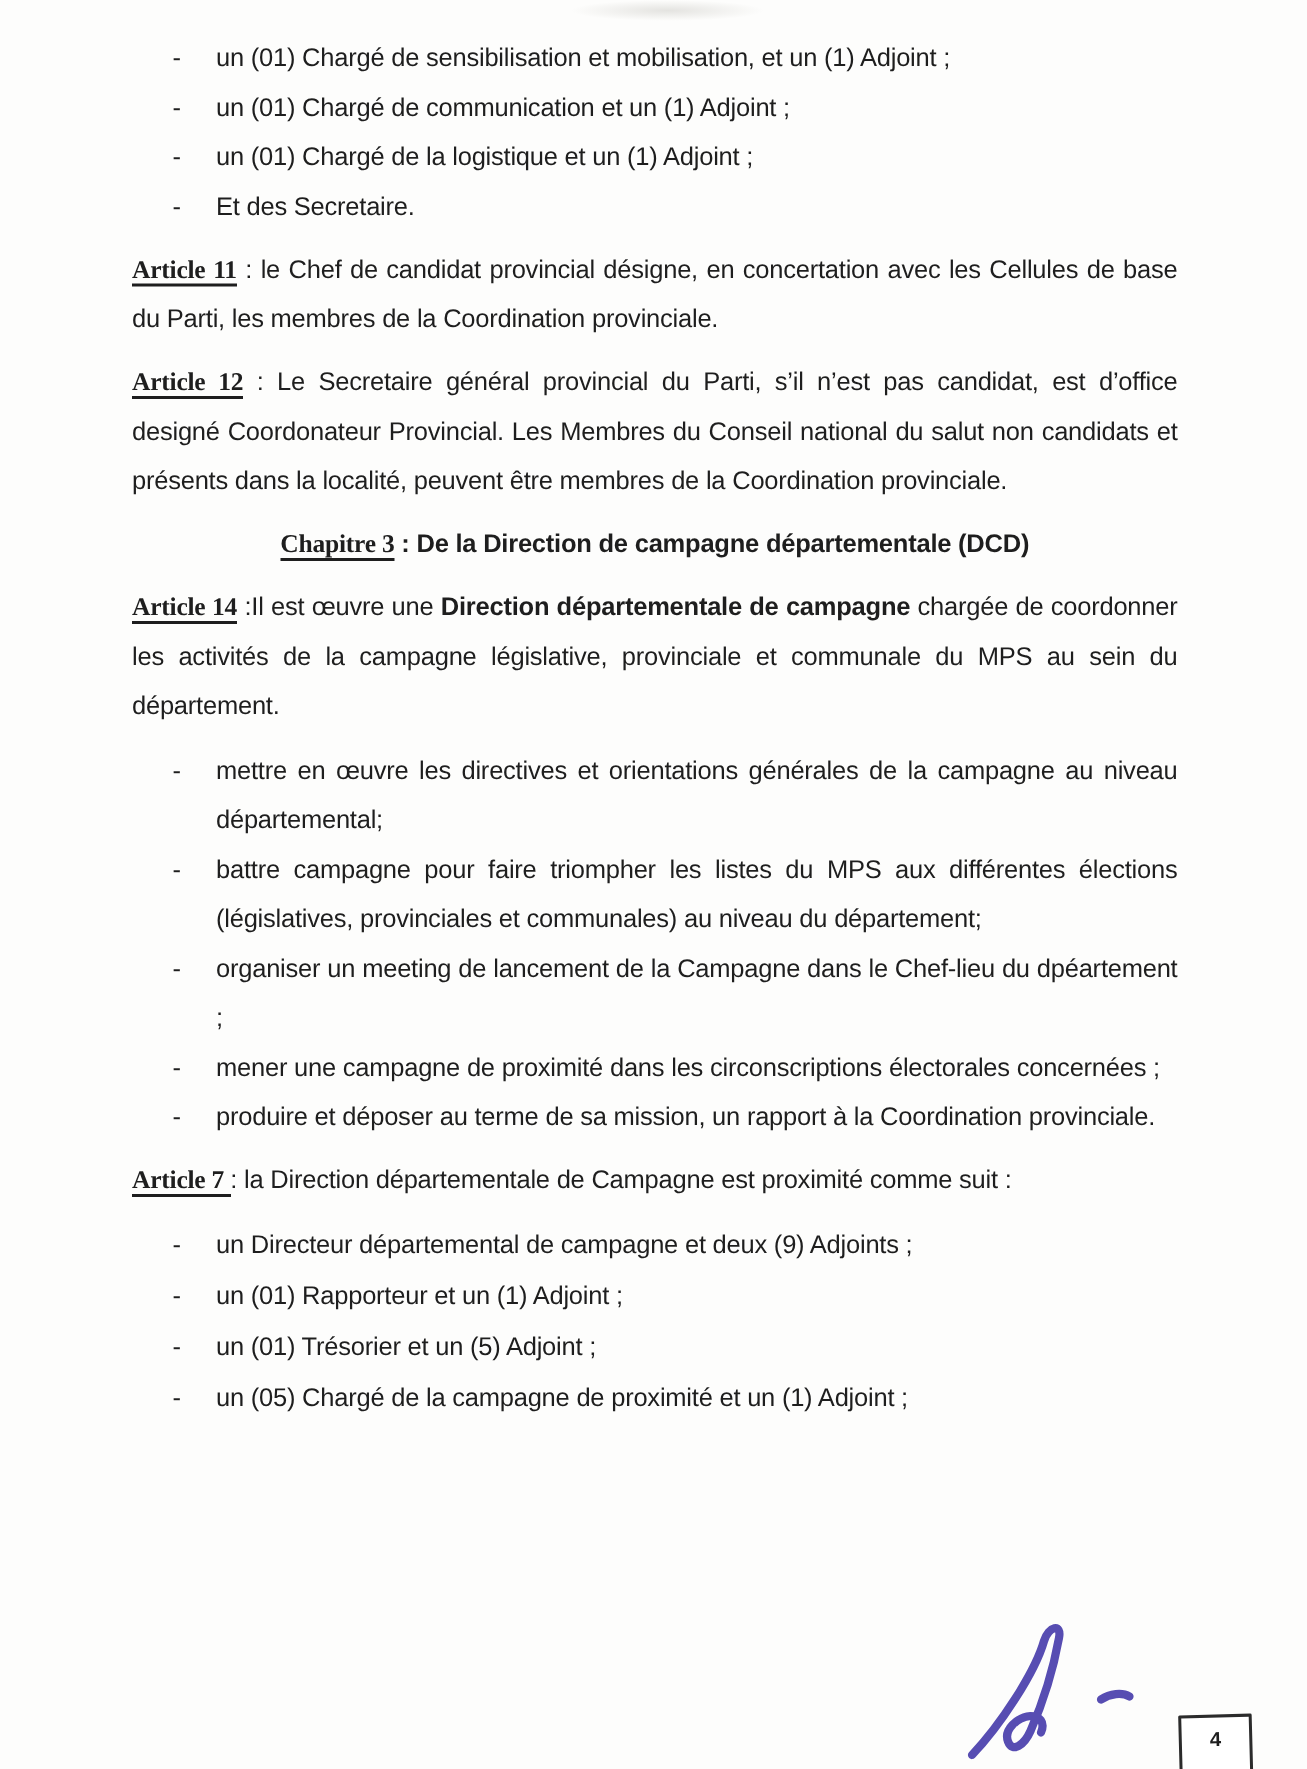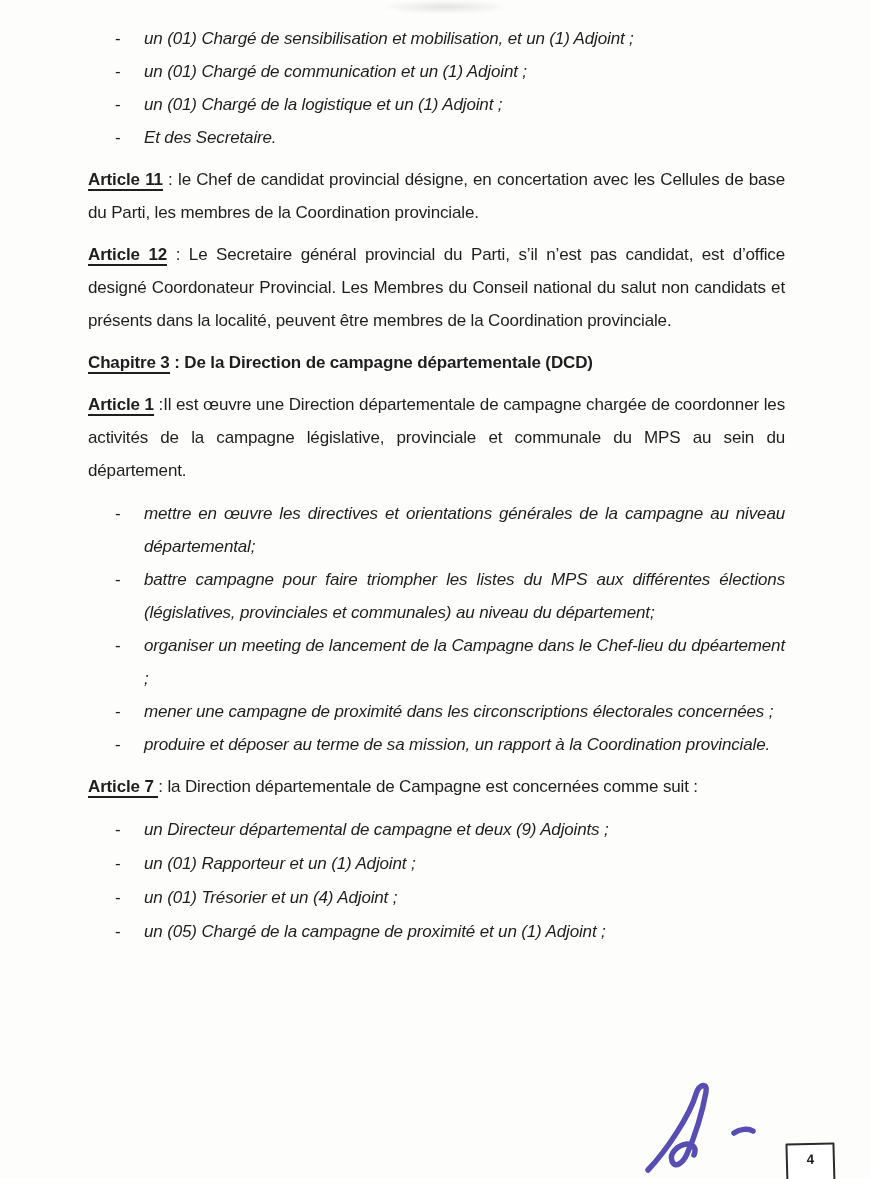--- a/index.html
+++ b/index.html
@@ -35,7 +35,7 @@
   ul.bullets.gap-before { margin-top: 10px; }
   .bullet { display: flex; line-height: 33px; }
   .bullet .dash { flex: 0 0 29px; }
-  .bullet .btext { flex: 1 1 auto; text-align: justify; font-style: italic; }
+  .bullet .btext { flex: 1 1 auto; text-align: justify; }
   .wide .bullet { line-height: 34px; }
   .para {
     margin: 9px 0 0 0;

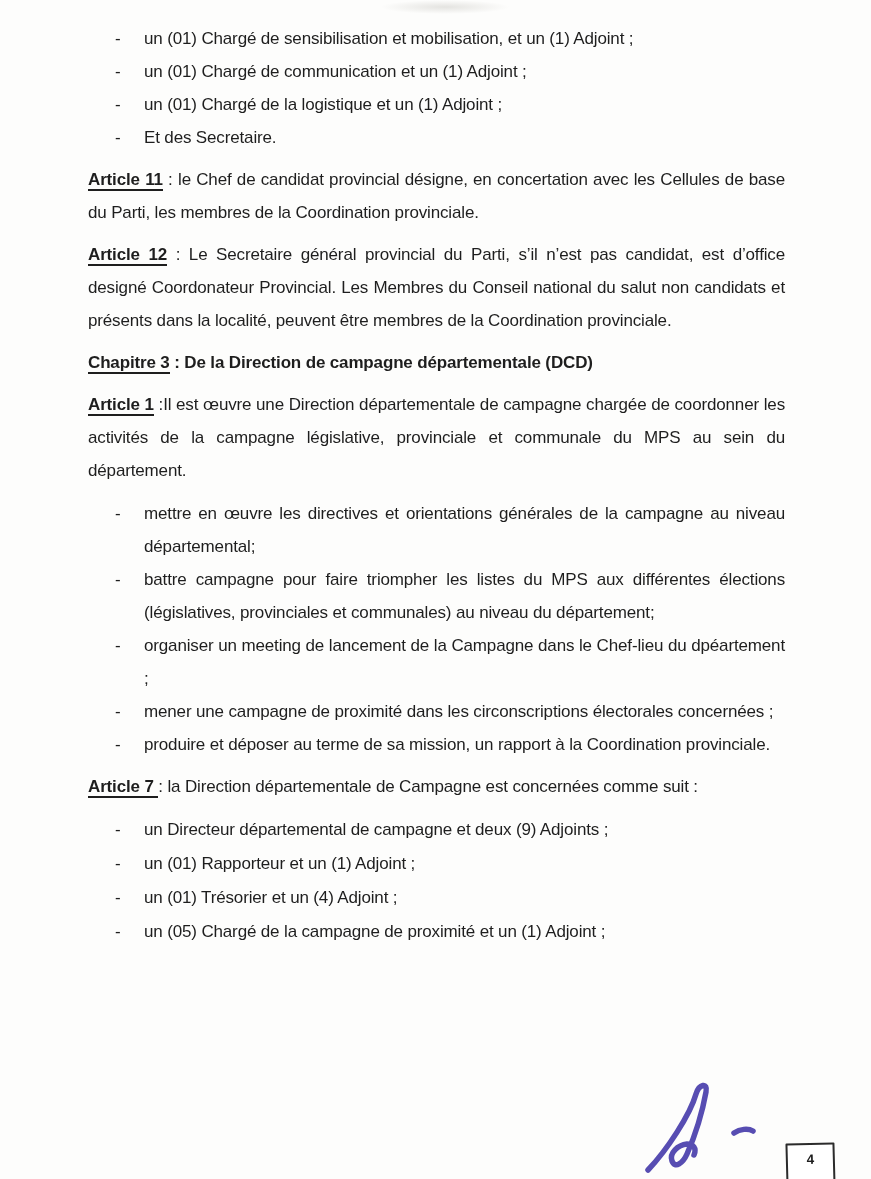--- a/index.html
+++ b/index.html
@@ -45,6 +45,7 @@
   .alabel {
     font-weight: bold;
     border-bottom: 2px solid #1e1e1e;
+    font-family: Liberation Serif, serif;
   }
   .bold { font-weight: normal; }
   .chapitre {

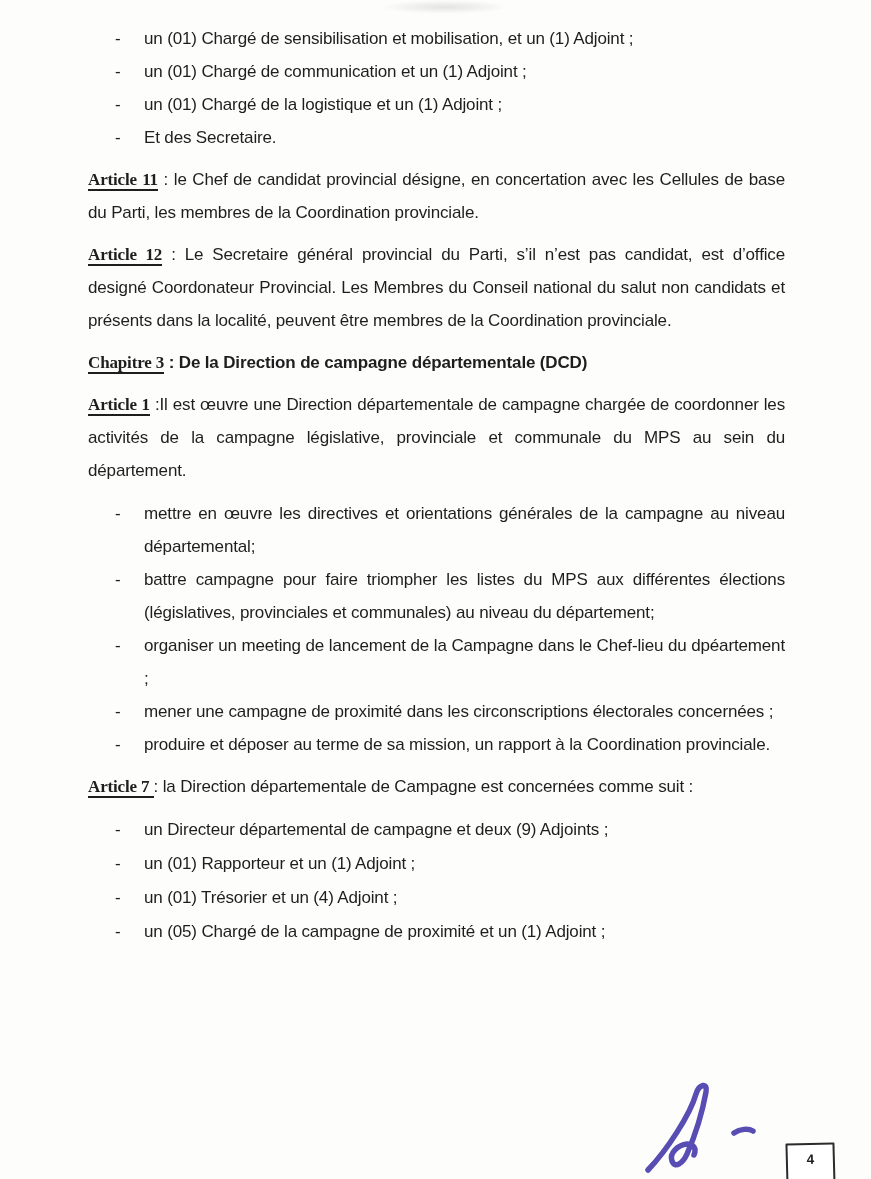--- a/index.html
+++ b/index.html
@@ -51,6 +51,7 @@
   .chapitre {
     margin: 9px 0 0 0;
     line-height: 33px;
+    text-align: center;
     font-weight: bold;
   }
   .signature {

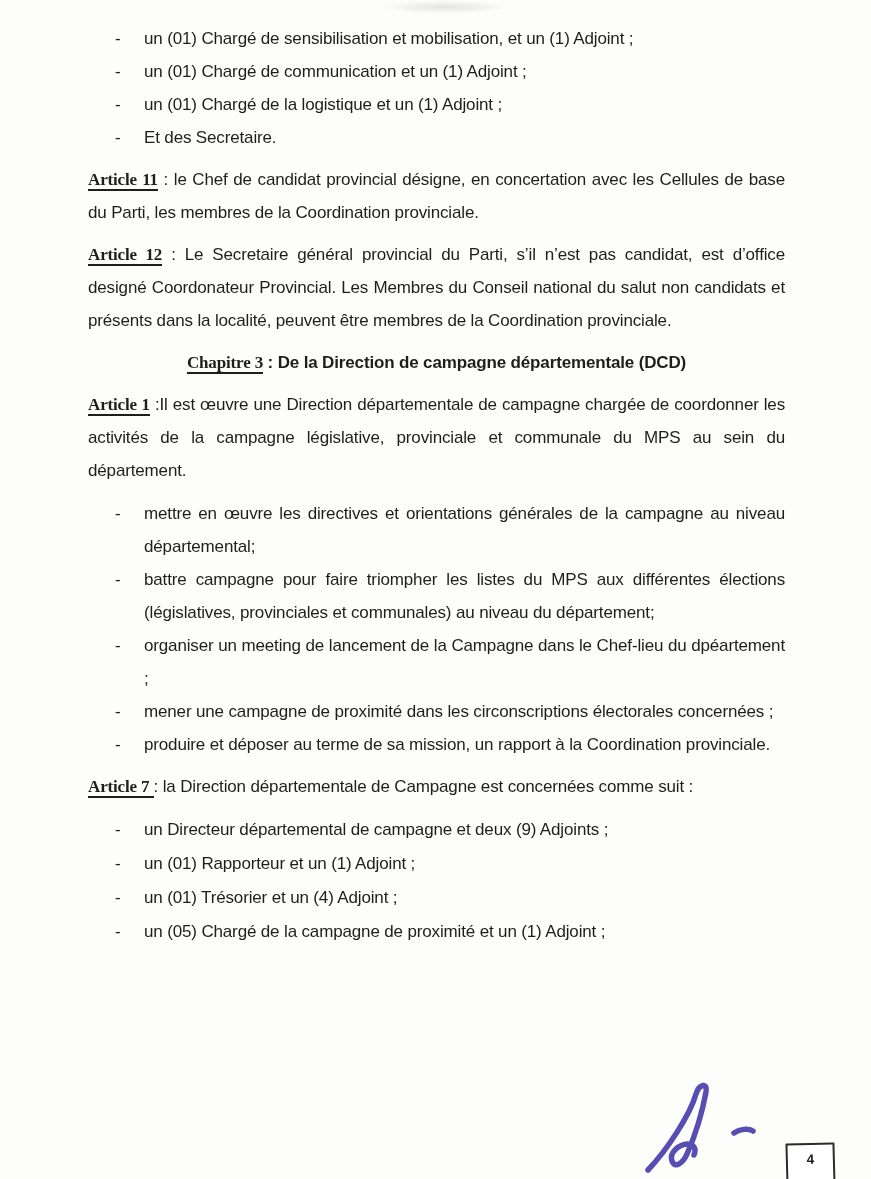--- a/index.html
+++ b/index.html
@@ -111,7 +111,7 @@
 
   <p class="chapitre"><span class="alabel">Chapitre 3</span><span> : </span><span>De la Direction de campagne départementale (DCD)</span></p>
 
-  <p class="para"><span class="alabel">Article 1</span><span> :</span><span>Il est œuvre une </span><span class="bold">Direction départementale de campagne</span><span> chargée de coordonner les activités de la campagne législative, provinciale et communale du MPS au sein du département.</span></p>
+  <p class="para"><span class="alabel">Article 14</span><span> :</span><span>Il est œuvre une </span><span class="bold">Direction départementale de campagne</span><span> chargée de coordonner les activités de la campagne législative, provinciale et communale du MPS au sein du département.</span></p>
 
 
 

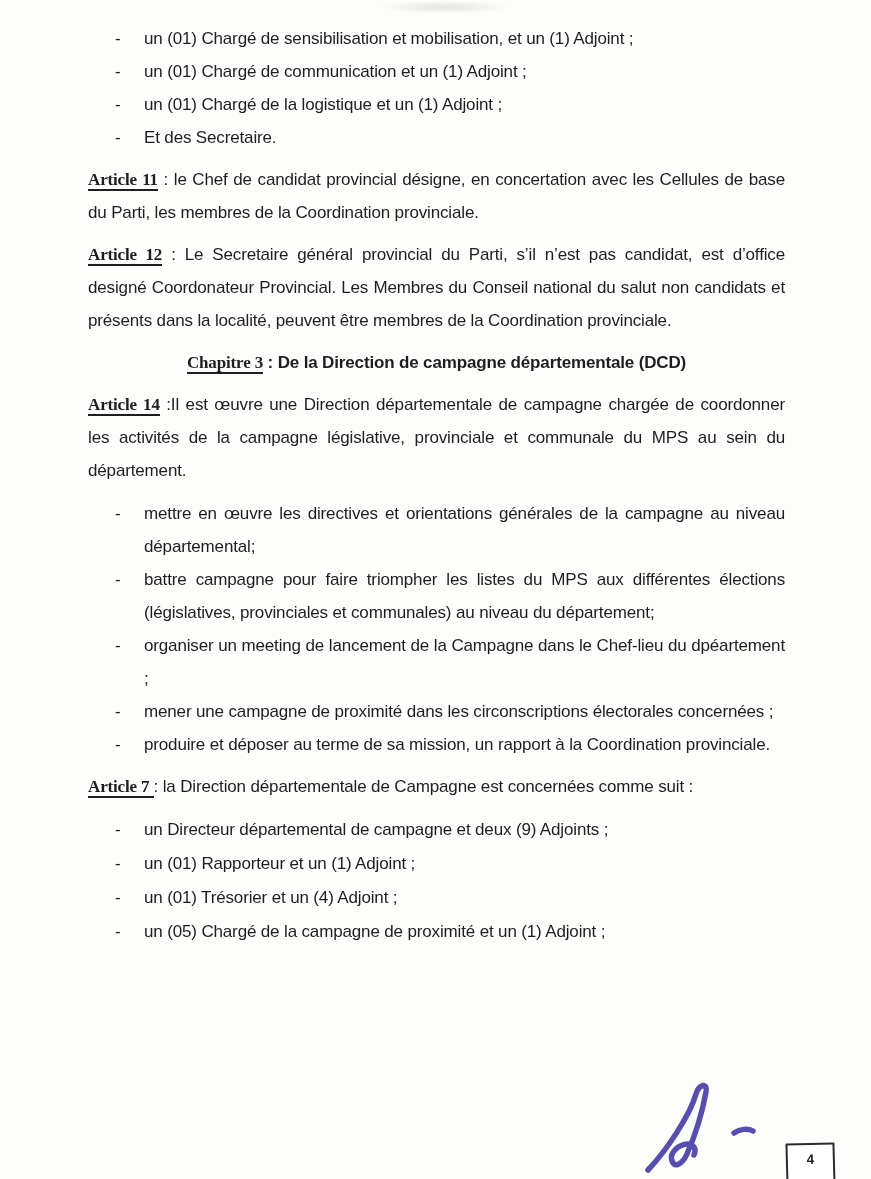--- a/index.html
+++ b/index.html
@@ -47,7 +47,7 @@
     border-bottom: 2px solid #1e1e1e;
     font-family: Liberation Serif, serif;
   }
-  .bold { font-weight: normal; }
+  .bold { font-weight: bold; }
   .chapitre {
     margin: 9px 0 0 0;
     line-height: 33px;

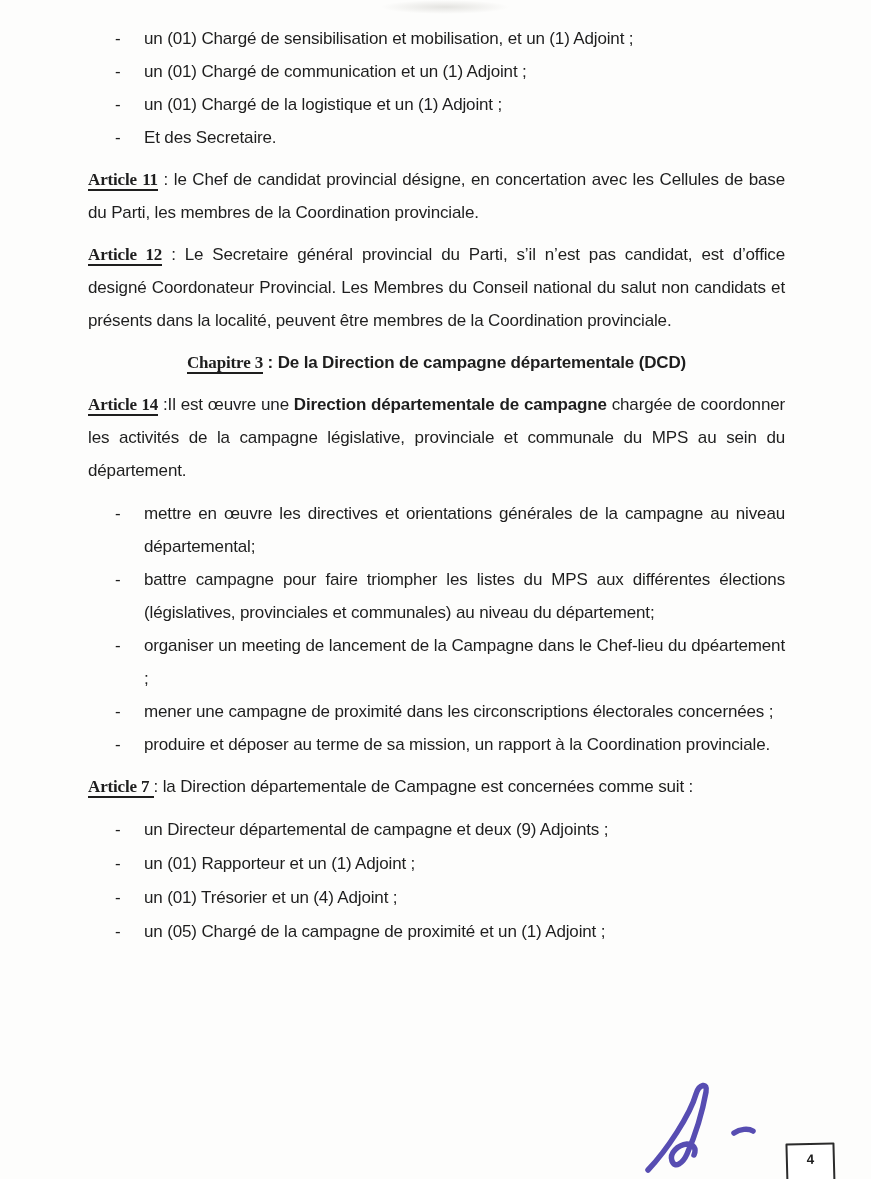--- a/index.html
+++ b/index.html
@@ -138,7 +138,7 @@
     </li>
   </ul>
 
-  <p class="para"><span class="alabel">Article 7 </span><span>: </span><span>la Direction départementale de Campagne est concernées comme suit :</span></p>
+  <p class="para"><span class="alabel">Article 7 </span><span>: </span><span>la Direction départementale de Campagne est proximité comme suit :</span></p>
 
   <ul class="bullets gap-before wide">
     <li class="bullet">

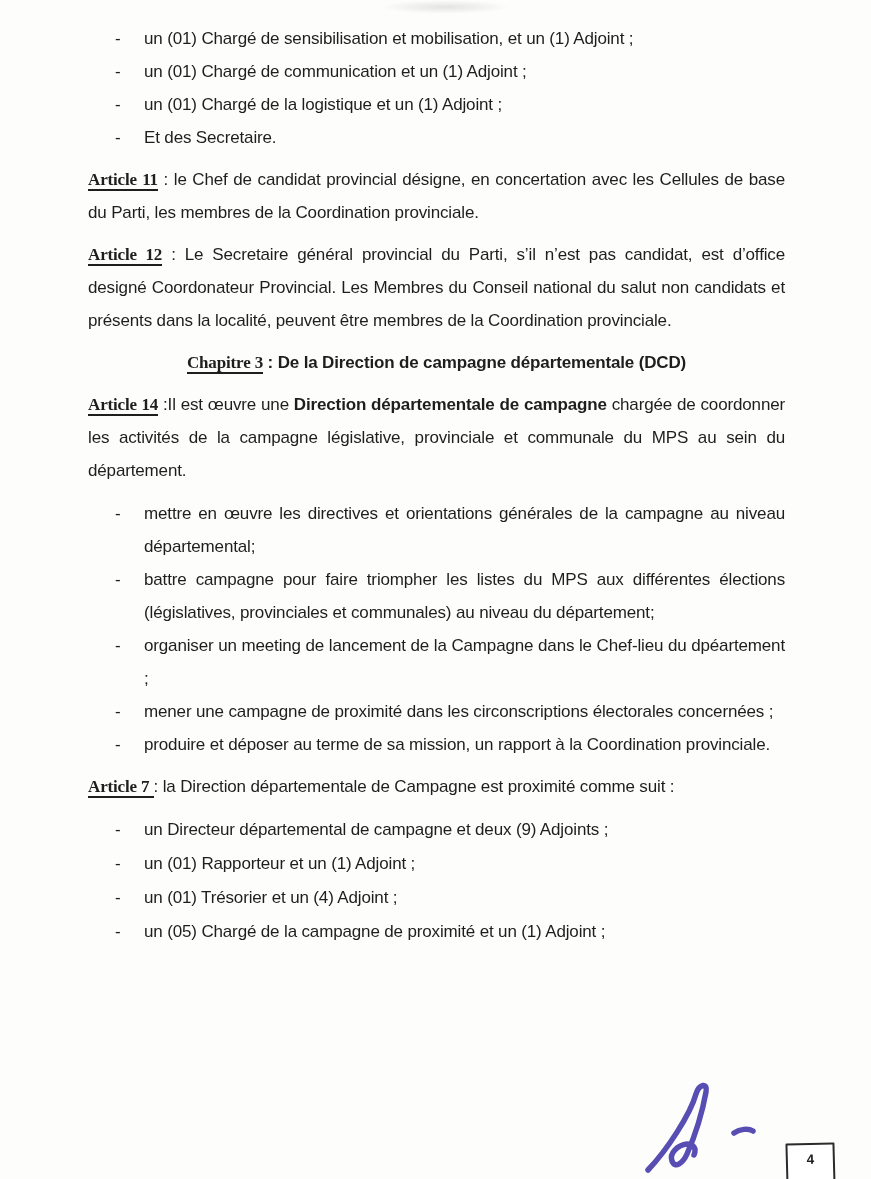--- a/index.html
+++ b/index.html
@@ -151,7 +151,7 @@
     </li>
     <li class="bullet">
       <span class="dash">-</span>
-      <span class="btext">un (01) Trésorier et un (4) Adjoint ;</span>
+      <span class="btext">un (01) Trésorier et un (5) Adjoint ;</span>
     </li>
     <li class="bullet">
       <span class="dash">-</span>

